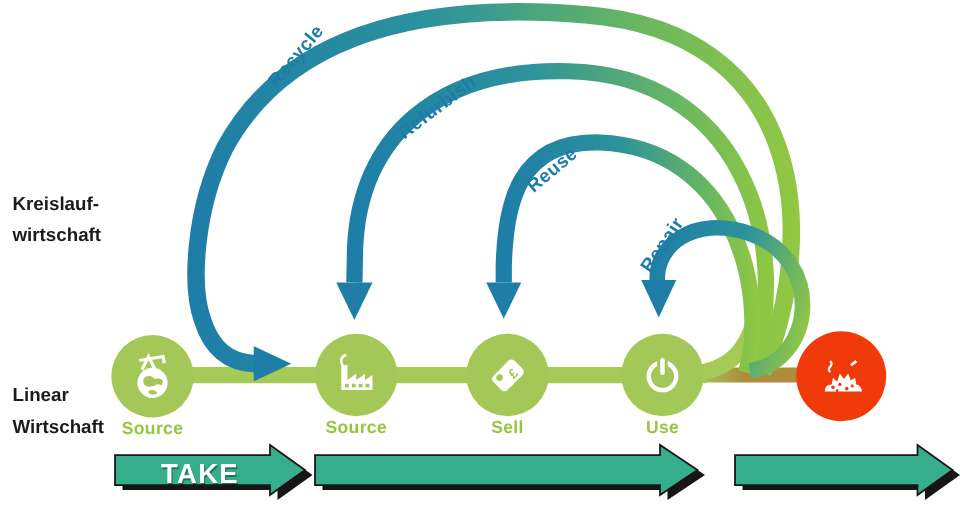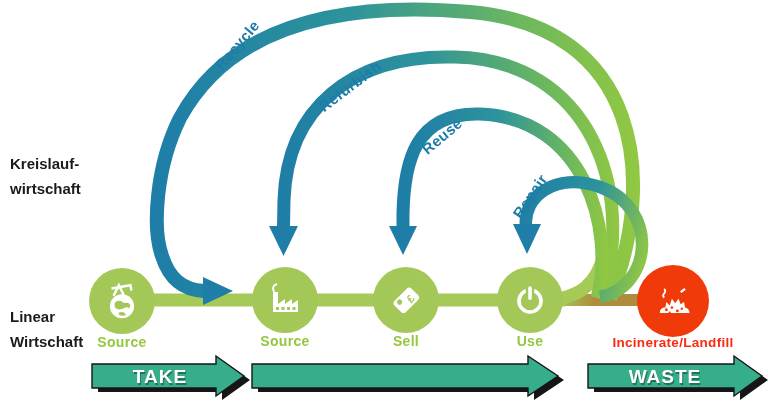--- a/index.html
+++ b/index.html
@@ -166,7 +166,6 @@
   <span class="node-label" style="left:285px;top:333px">Source</span>
   <span class="node-label" style="left:406px;top:333px">Sell</span>
   <span class="node-label" style="left:530px;top:333px">Use</span>
-  <span class="node-label red" style="left:673px;top:335px">Incinerate/Landfill</span>
 
   <span class="stage-text" style="left:160px;top:366px">TAKE</span>
   <span class="stage-text" style="left:665px;top:366px">WASTE</span>

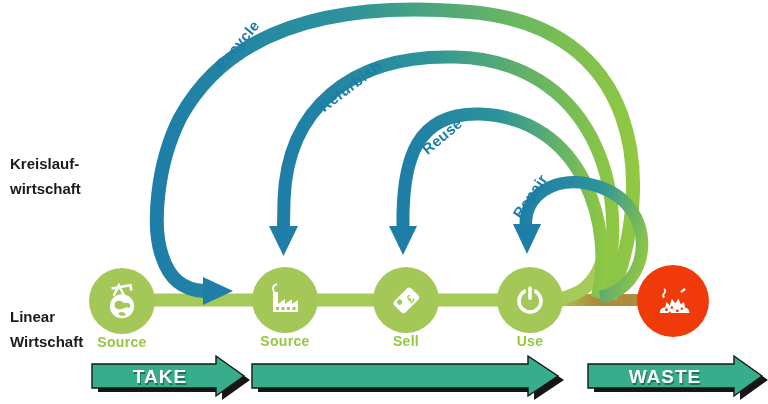--- a/index.html
+++ b/index.html
@@ -15,7 +15,7 @@
   .node-label{position:absolute;transform:translateX(-50%);font-weight:bold;font-size:14px;
               color:#93c73f;white-space:nowrap;letter-spacing:.3px;text-align:left;}
   .node-label.red{color:#fa2b0f;font-size:13.5px;}
-  .stage-text{position:absolute;transform:translateX(-50%);color:#fff;font-weight:bold;font-size:19px;
+  .stage-text{position:absolute;transform:translateX(-50%);color:#fff;font-weight:bold;font-size:22px;
               letter-spacing:1px;text-shadow:1px 2px 0 rgba(0,0,0,.35);}
 </style>
 </head>

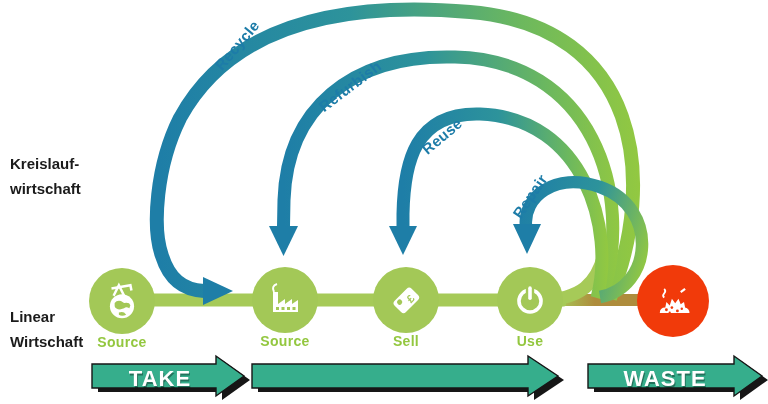--- a/index.html
+++ b/index.html
@@ -168,7 +168,6 @@
   <span class="node-label" style="left:530px;top:333px">Use</span>
 
   <span class="stage-text" style="left:160px;top:366px">TAKE</span>
-  <span class="stage-text" style="left:665px;top:366px">WASTE</span>
 
 </div>
 

